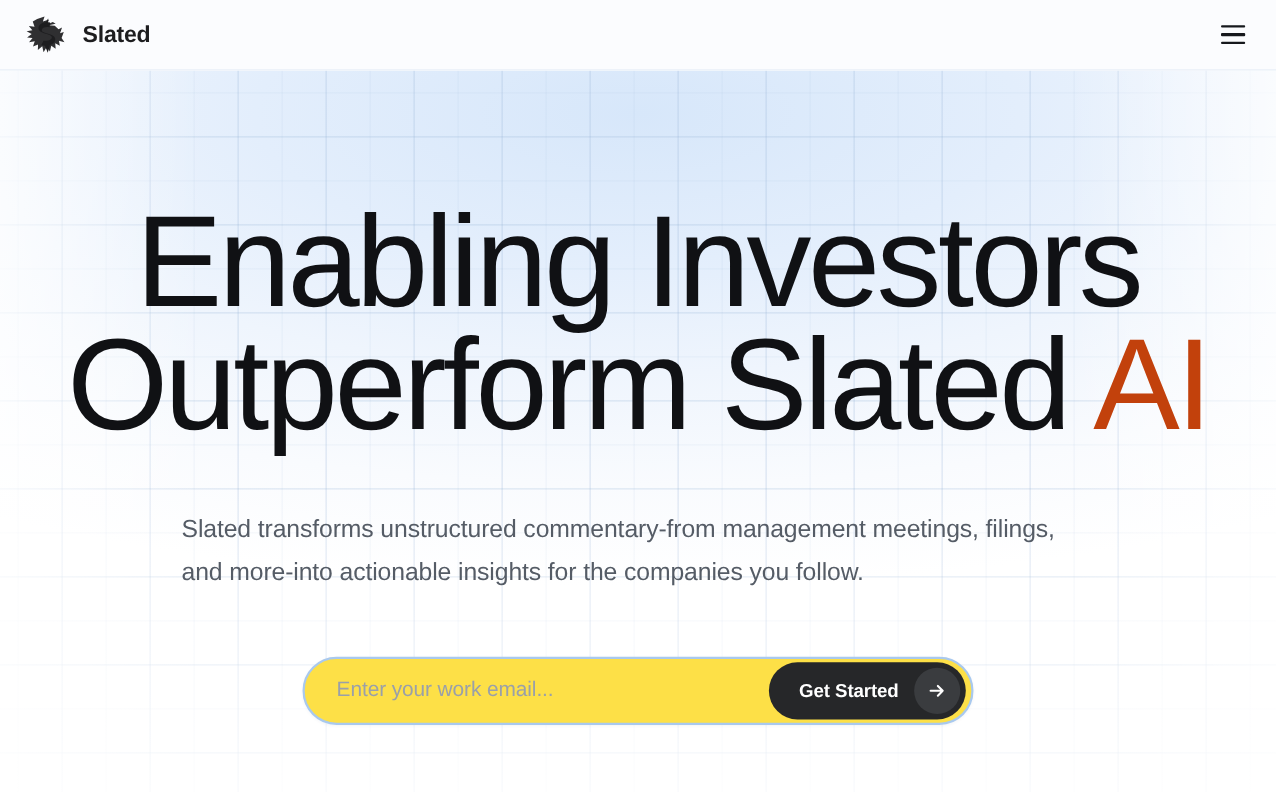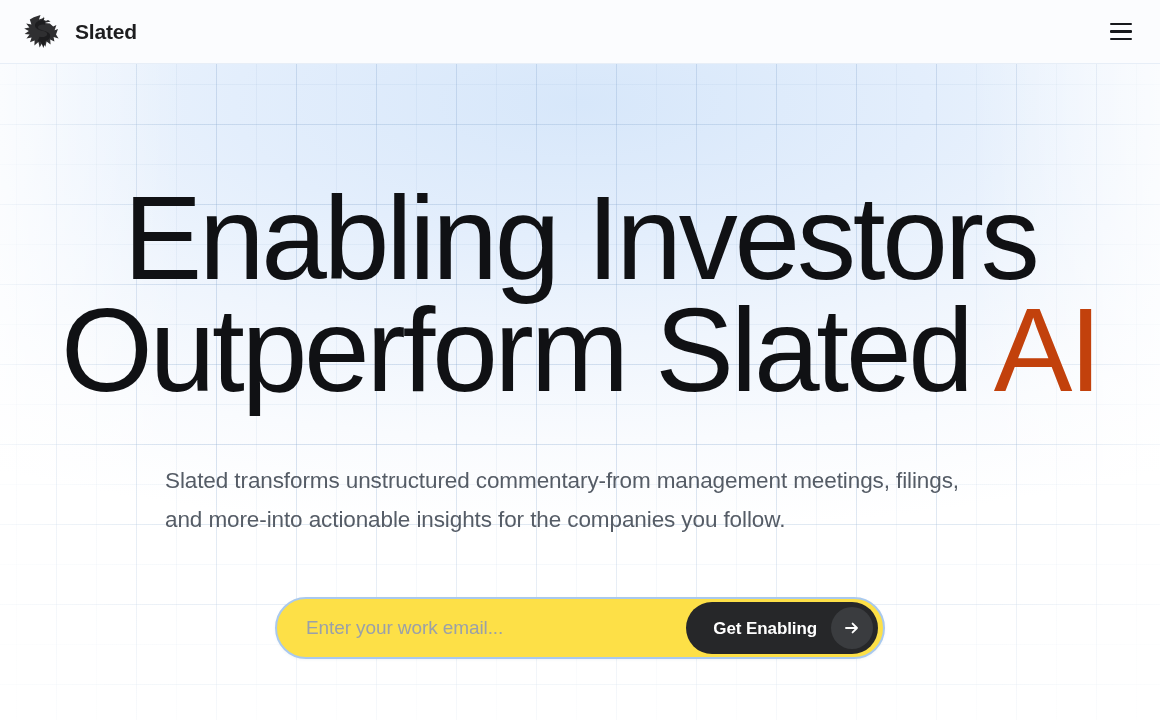--- a/index.html
+++ b/index.html
@@ -262,7 +262,7 @@
       <form class="capture">
         <input class="email-input" type="text" placeholder="Enter your work email..." style="">
         <button class="cta" type="submit">
-          <span class="cta-label">Get Enabling</span>
+          <span class="cta-label">Get Started</span>
           <span class="cta-arrow">
             <svg width="20" height="20" viewBox="0 0 20 20" fill="none">
               <path d="M4 10 H15 M10.6 5.6 L15 10 L10.6 14.4" stroke="#ffffff" stroke-width="1.9" stroke-linecap="round" stroke-linejoin="round"></path>

